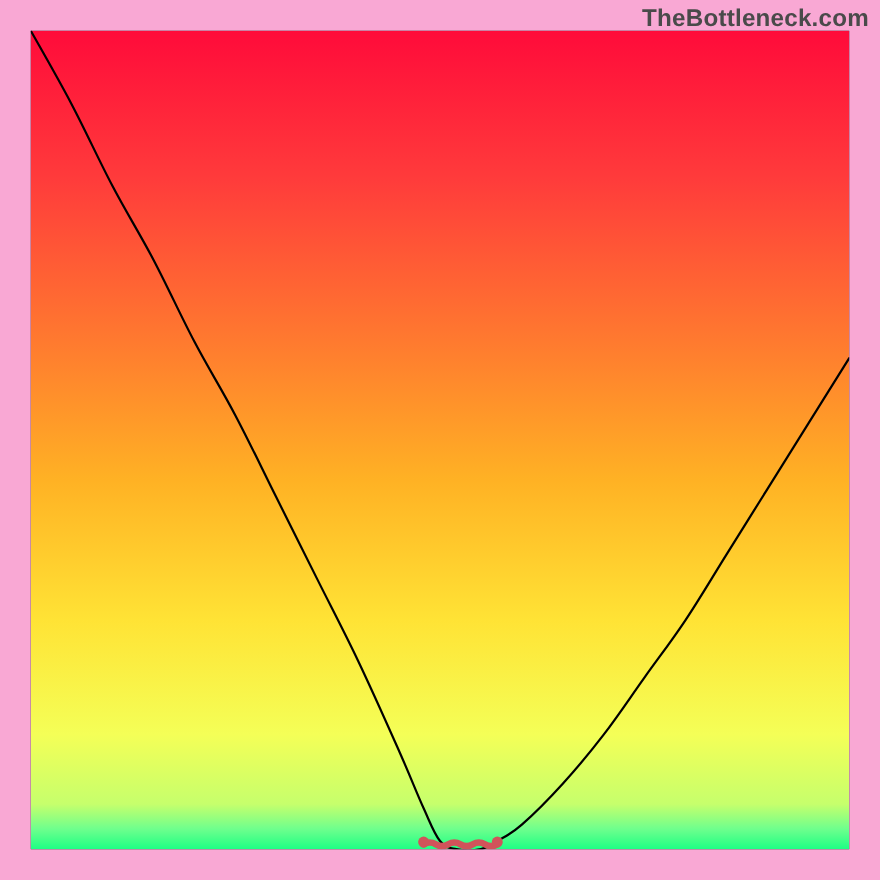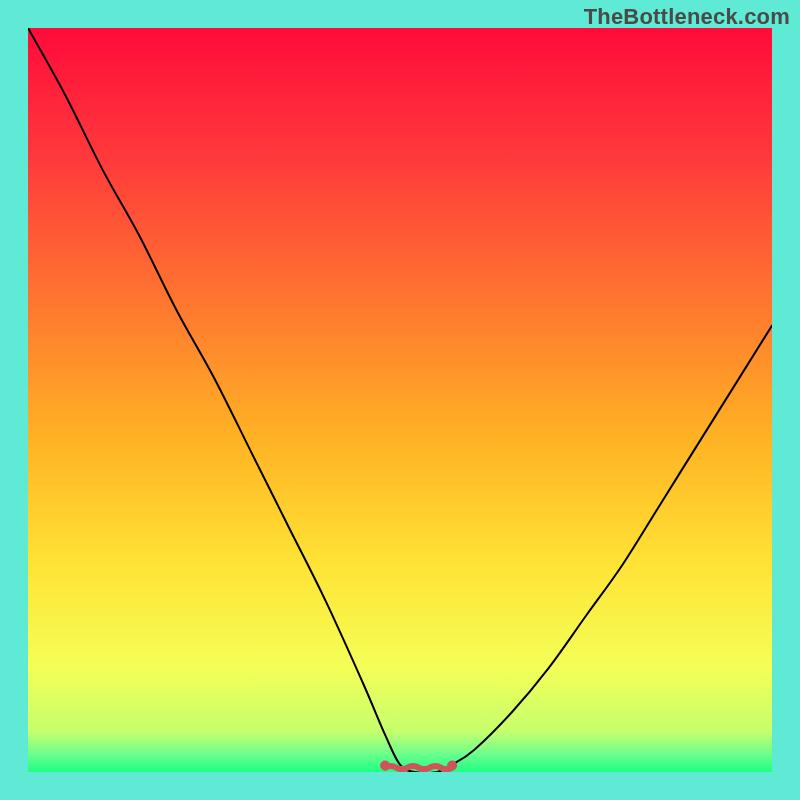--- a/index.html
+++ b/index.html
@@ -15,7 +15,7 @@
     position: relative;
     width: 800px;
     height: 800px;
-    background: #5eead4;
+    background: #f9a8d4;
   }
   .watermark {
     position: absolute;

